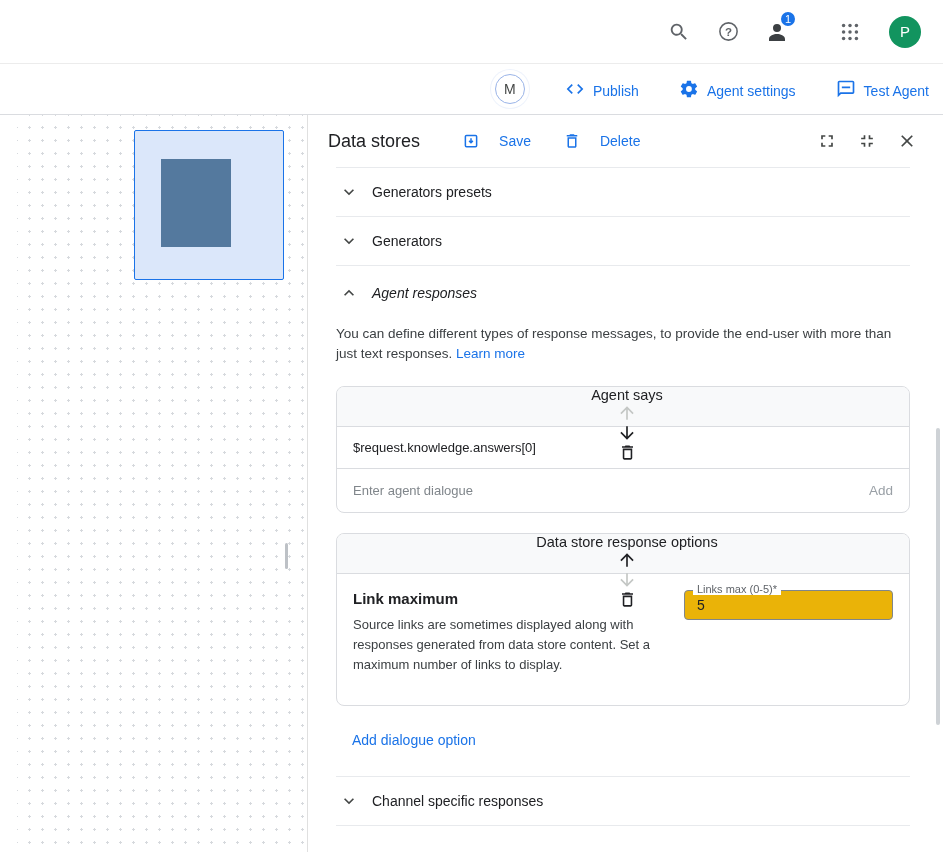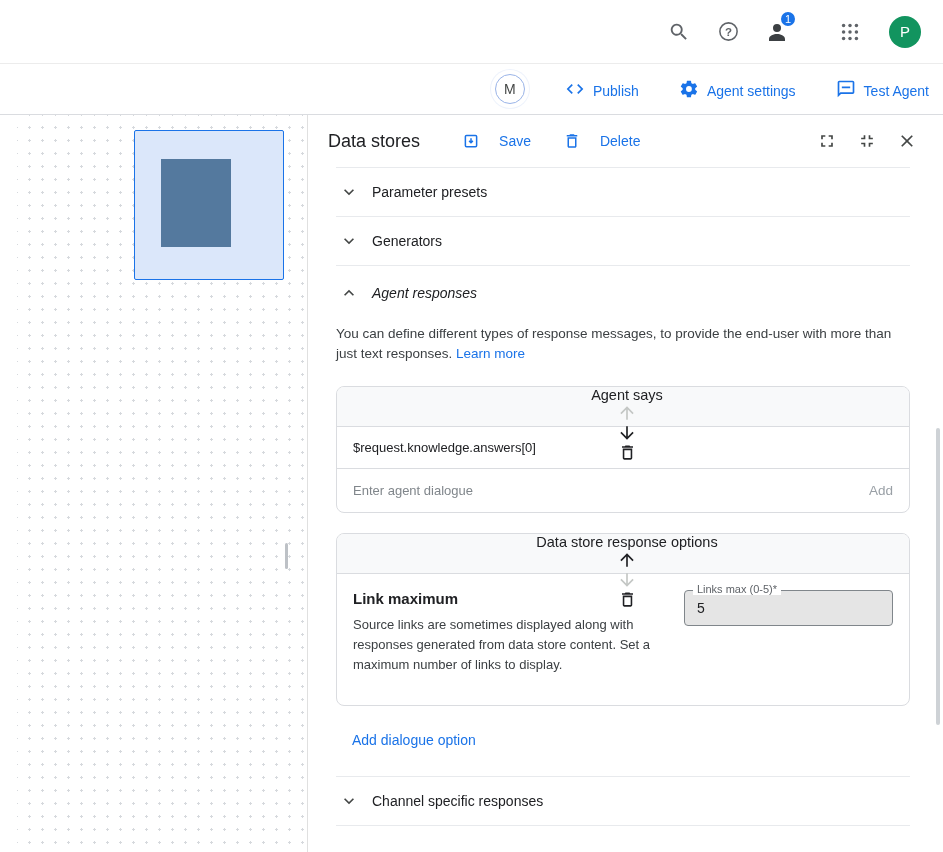--- a/index.html
+++ b/index.html
@@ -256,7 +256,7 @@
                 <path d="M7.41 8.59 12 13.17l4.59-4.58L18 10l-6 6-6-6 1.41-1.41z"></path>
               </svg>
           </span>
-          <span>Parameter presets</span>
+          <span>Generators presets</span>
         </div>
 
         <div class="acc-row">

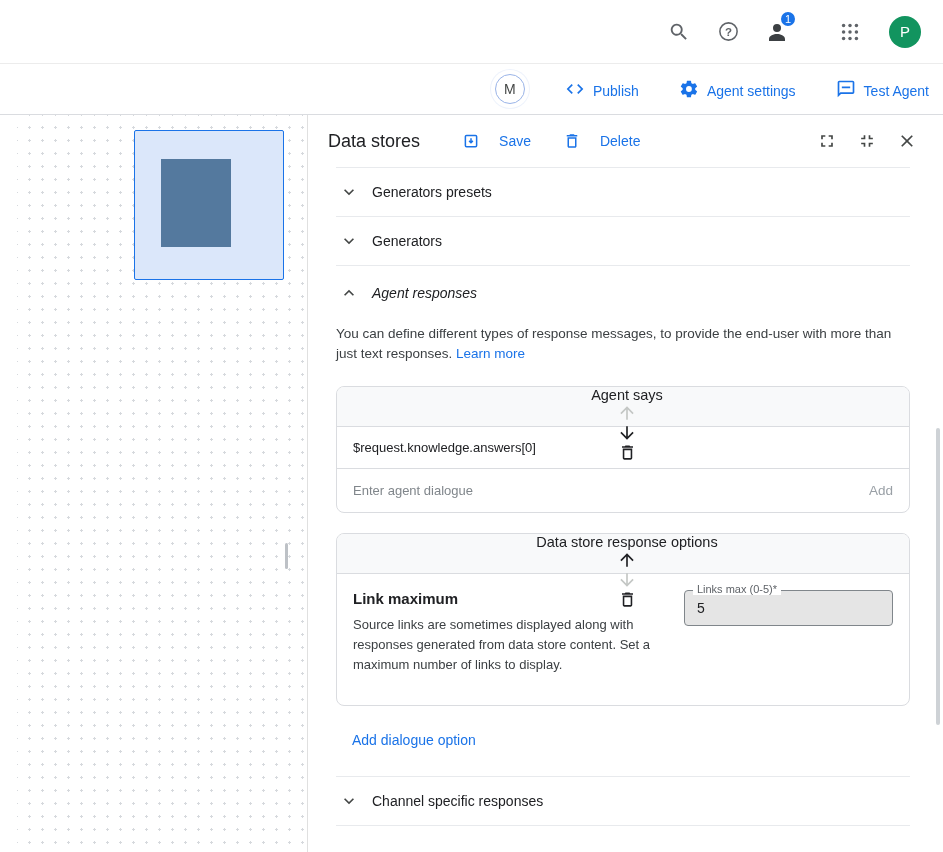--- a/index.html
+++ b/index.html
@@ -104,7 +104,7 @@
   .ds-left { width: 342px; }
   .ds-heading { font-size: 15px; font-weight: 700; color: #202124; margin-bottom: 8px; }
   .ds-desc { font-size: 13px; line-height: 20px; color: #3c4043; max-width: 330px; }
-  .field { margin-left: auto; width: 216px; height: 36px; position: relative; border: 1px solid #80868b; border-radius: 4px; background: #e5e5e5; }
+  .field { margin-left: auto; width: 216px; height: 30px; position: relative; border: 1px solid #80868b; border-radius: 4px; background: #eab308; }
   .field label {
     position: absolute; top: -8px; left: 8px; background: #fff; padding: 0 4px;
     font-size: 11px; color: #5f6368; white-space: nowrap;

